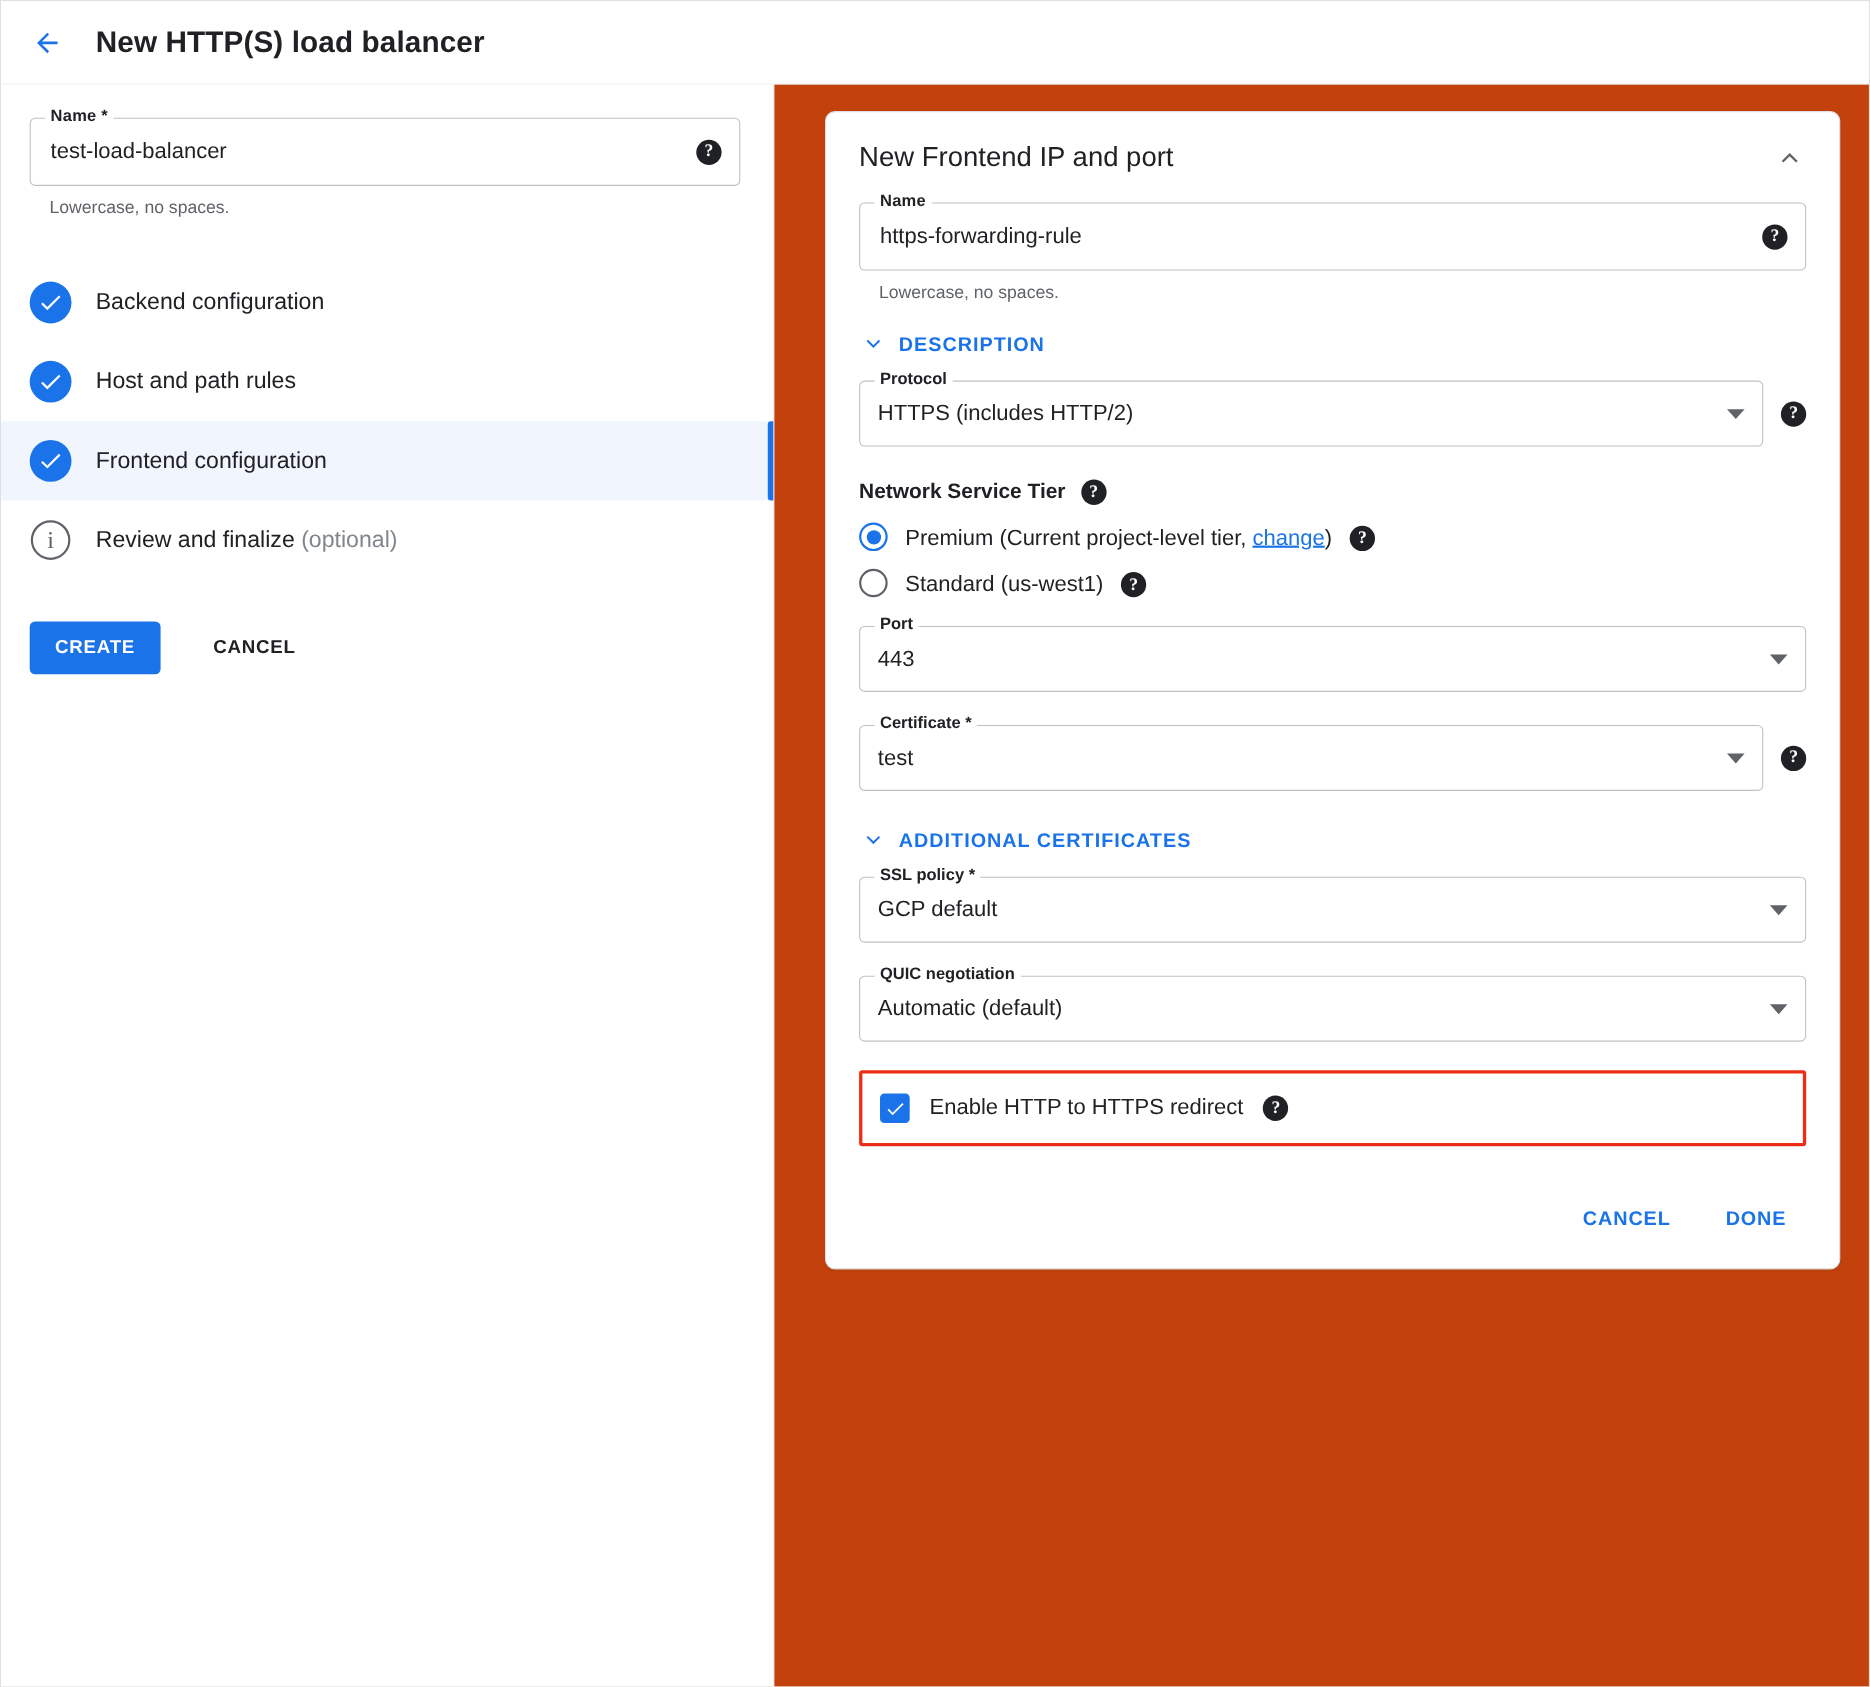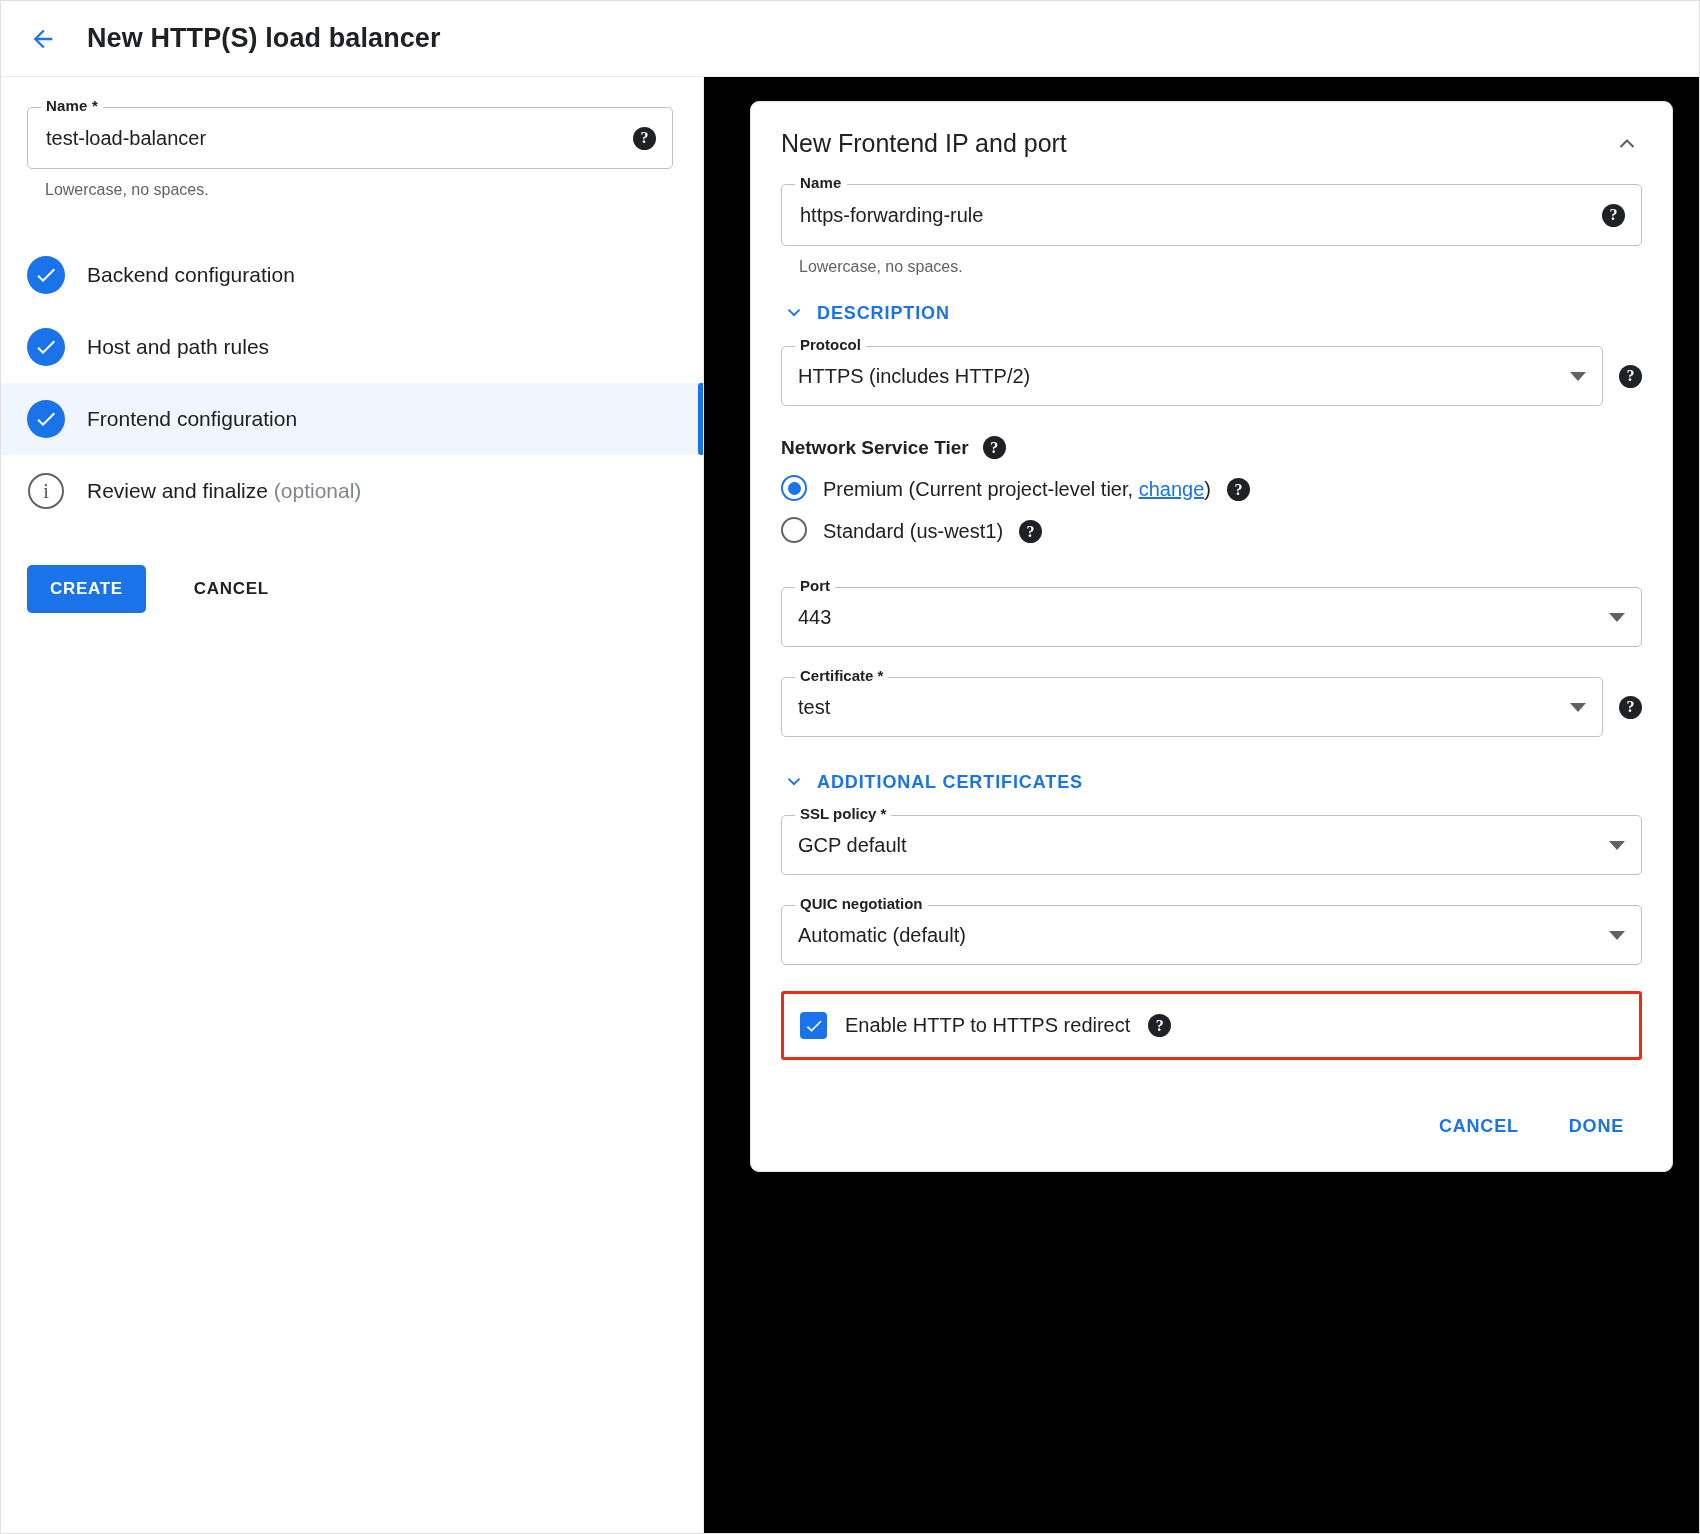--- a/index.html
+++ b/index.html
@@ -56,7 +56,7 @@
   }
   .right-pane {
     flex: 1;
-    background: #000000;
+    background: #c2410c;
     padding: 24px 26px 0 46px;
     position: relative;
   }

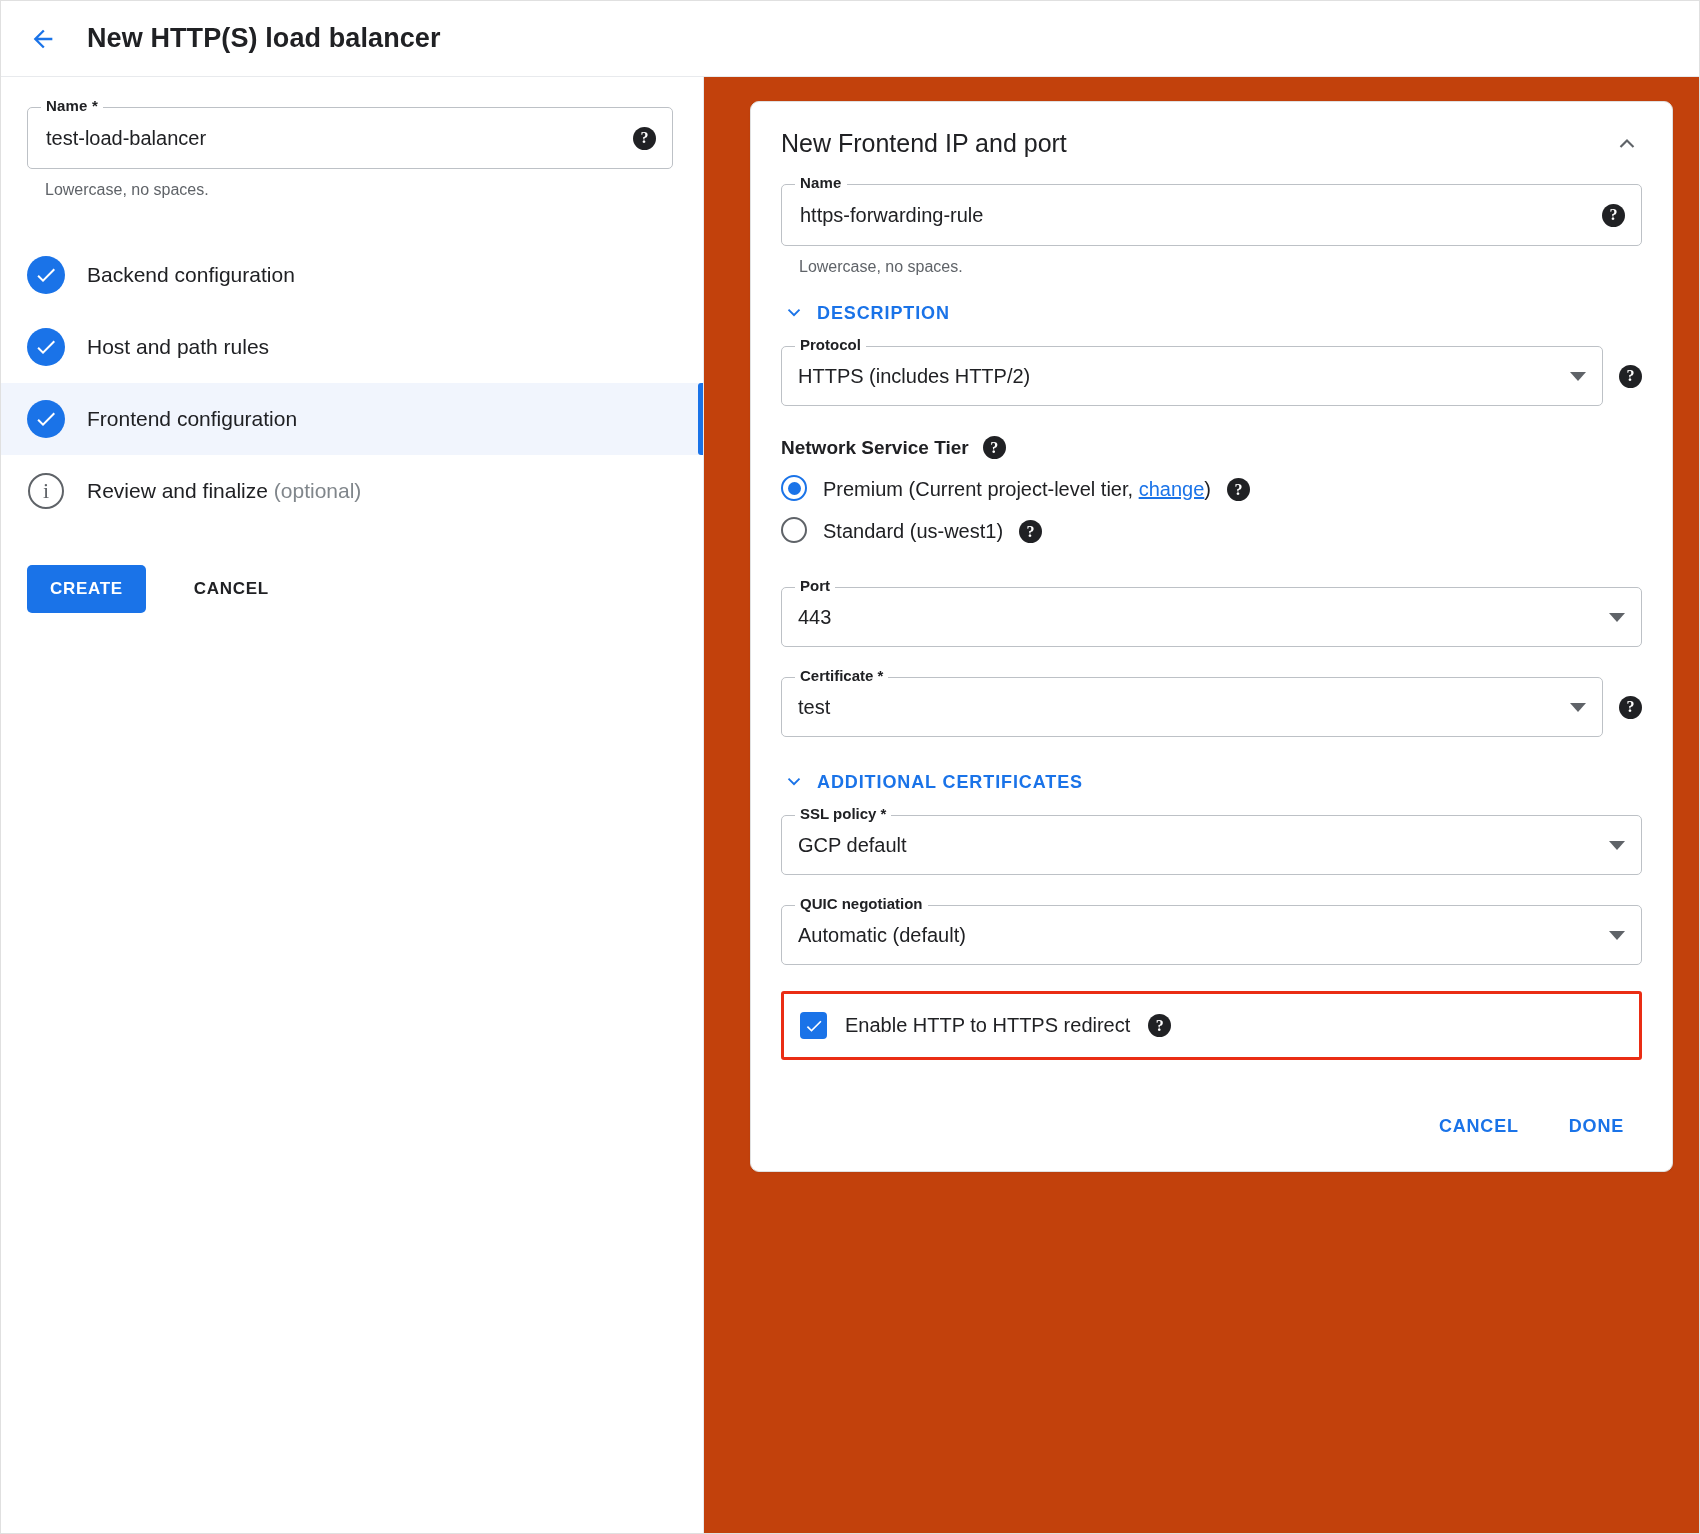--- a/index.html
+++ b/index.html
@@ -501,7 +501,7 @@
         </div>
 
 
-        <div style="margin-top:44px">
+        <div style="margin-top:26px">
           <div class="select-outlined">
             <span class="legend">Port</span>
             <span class="select-value">443</span>

